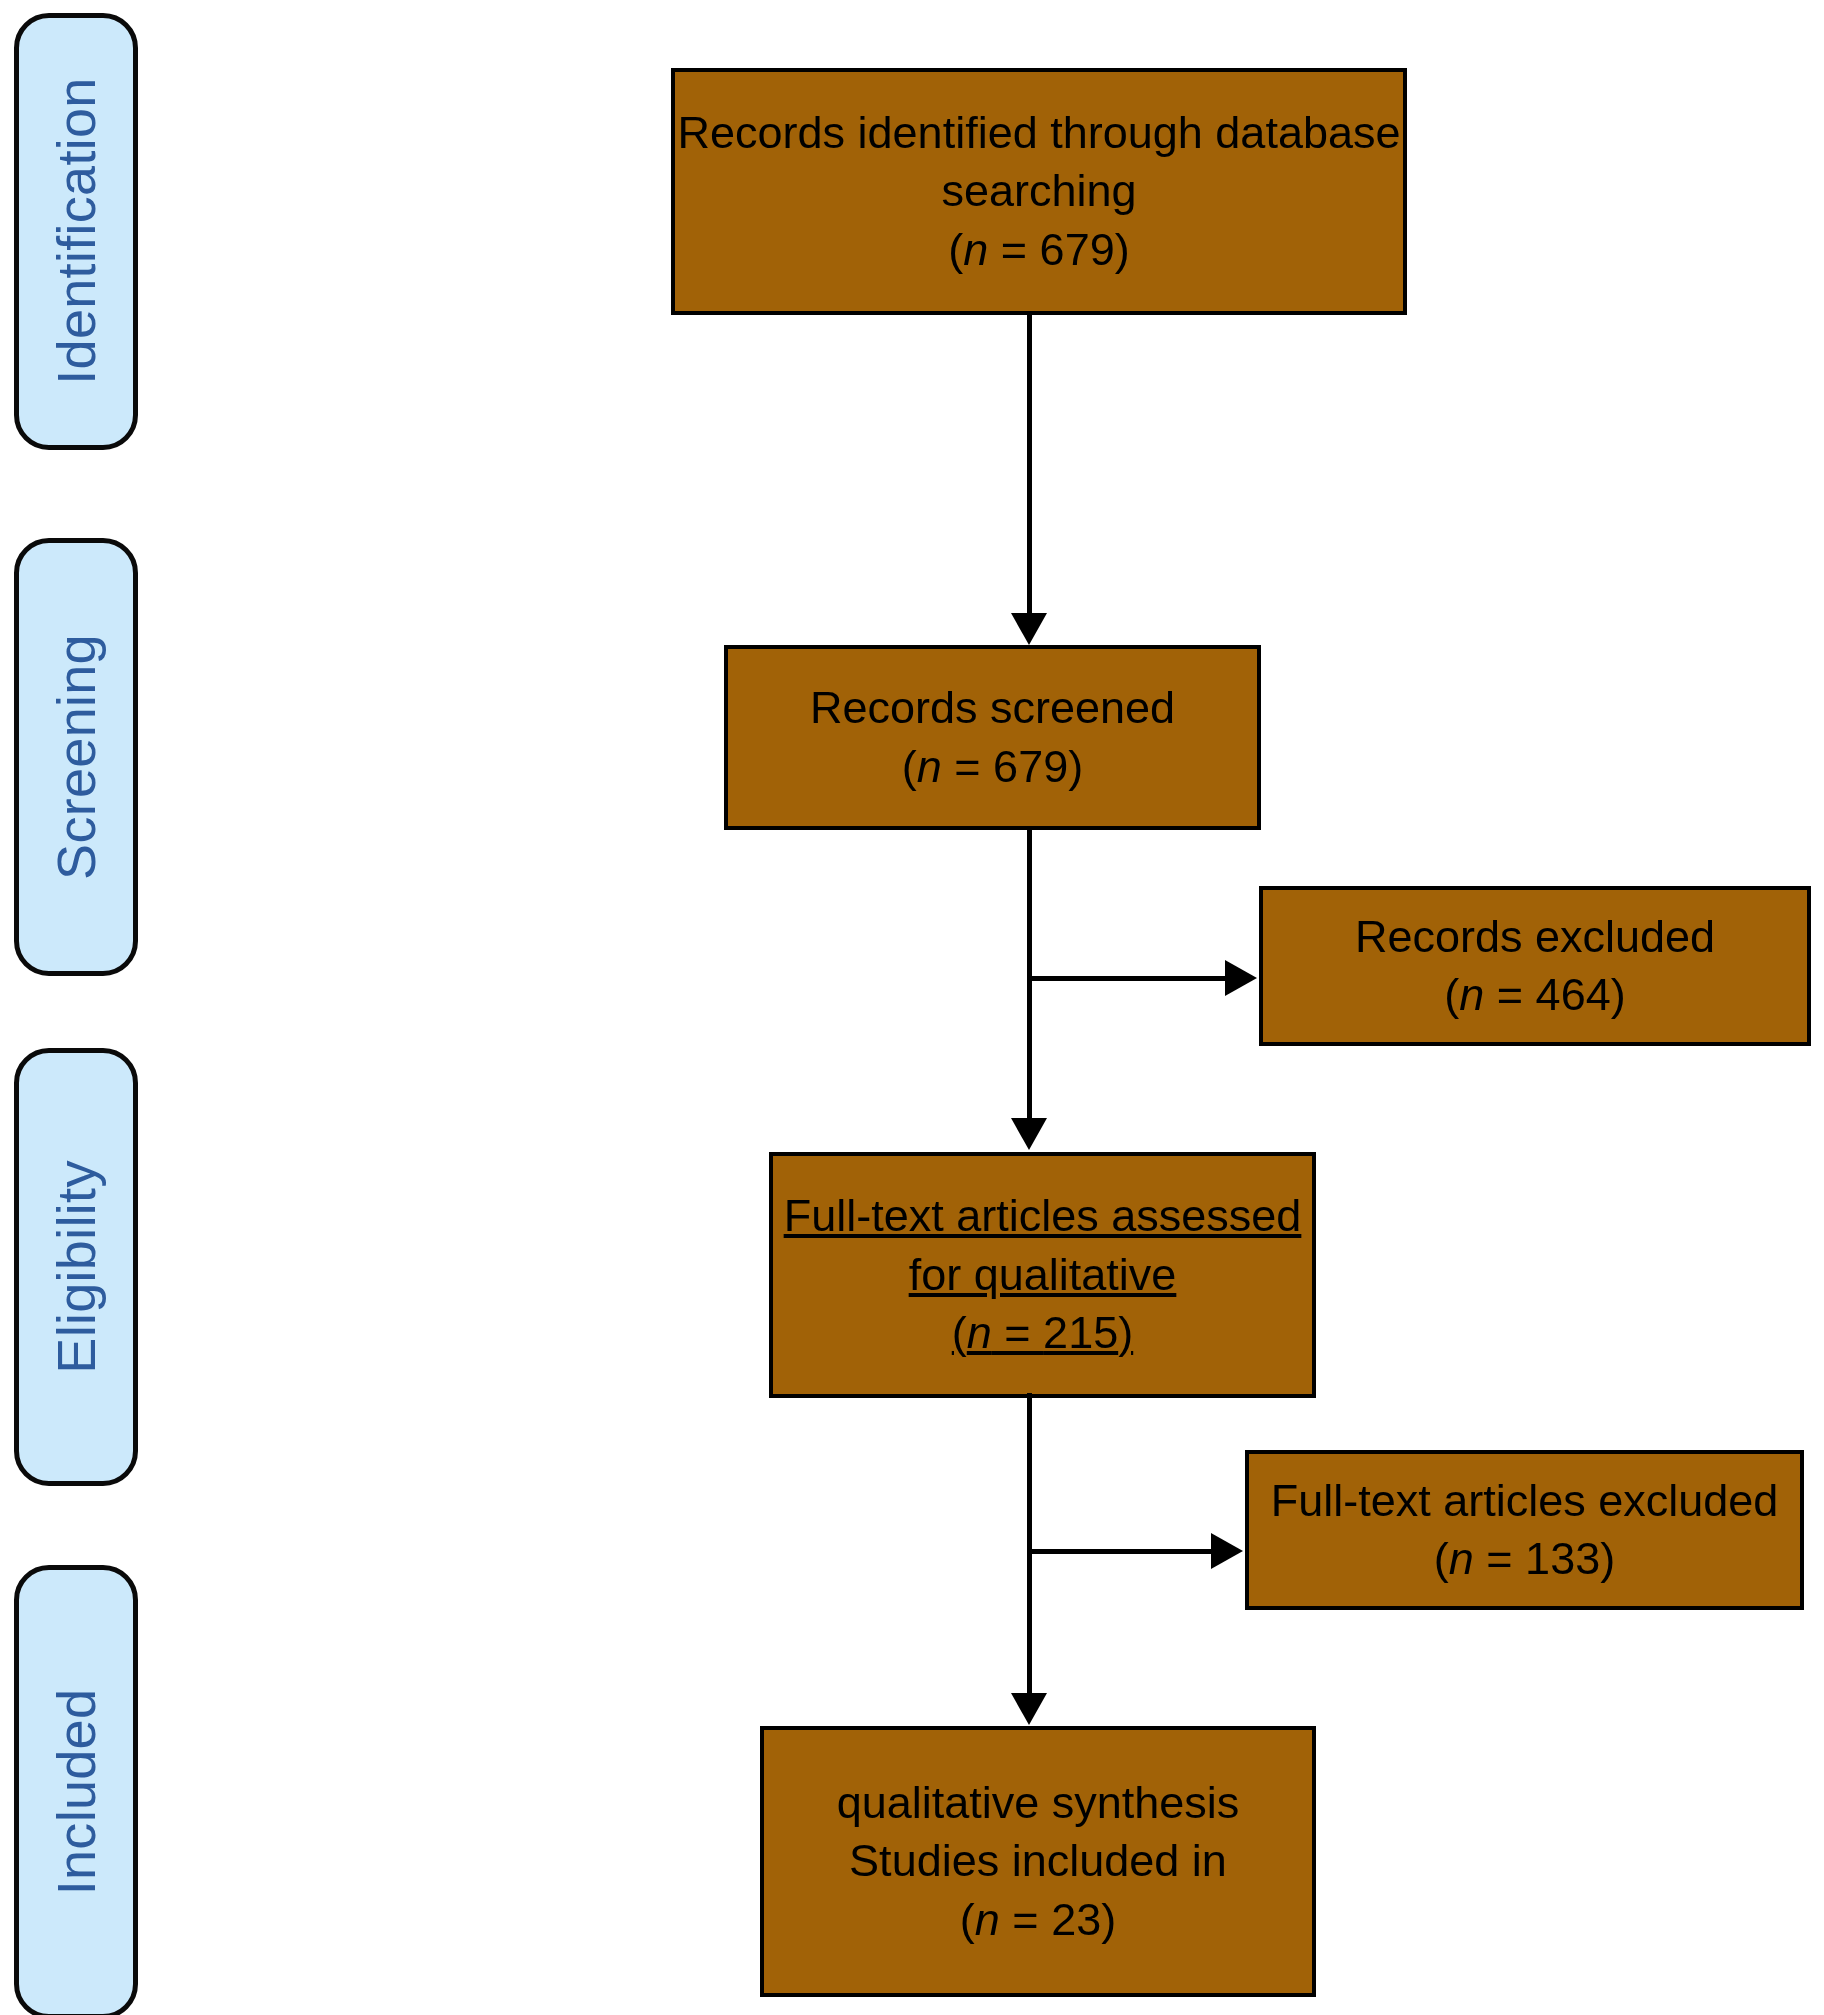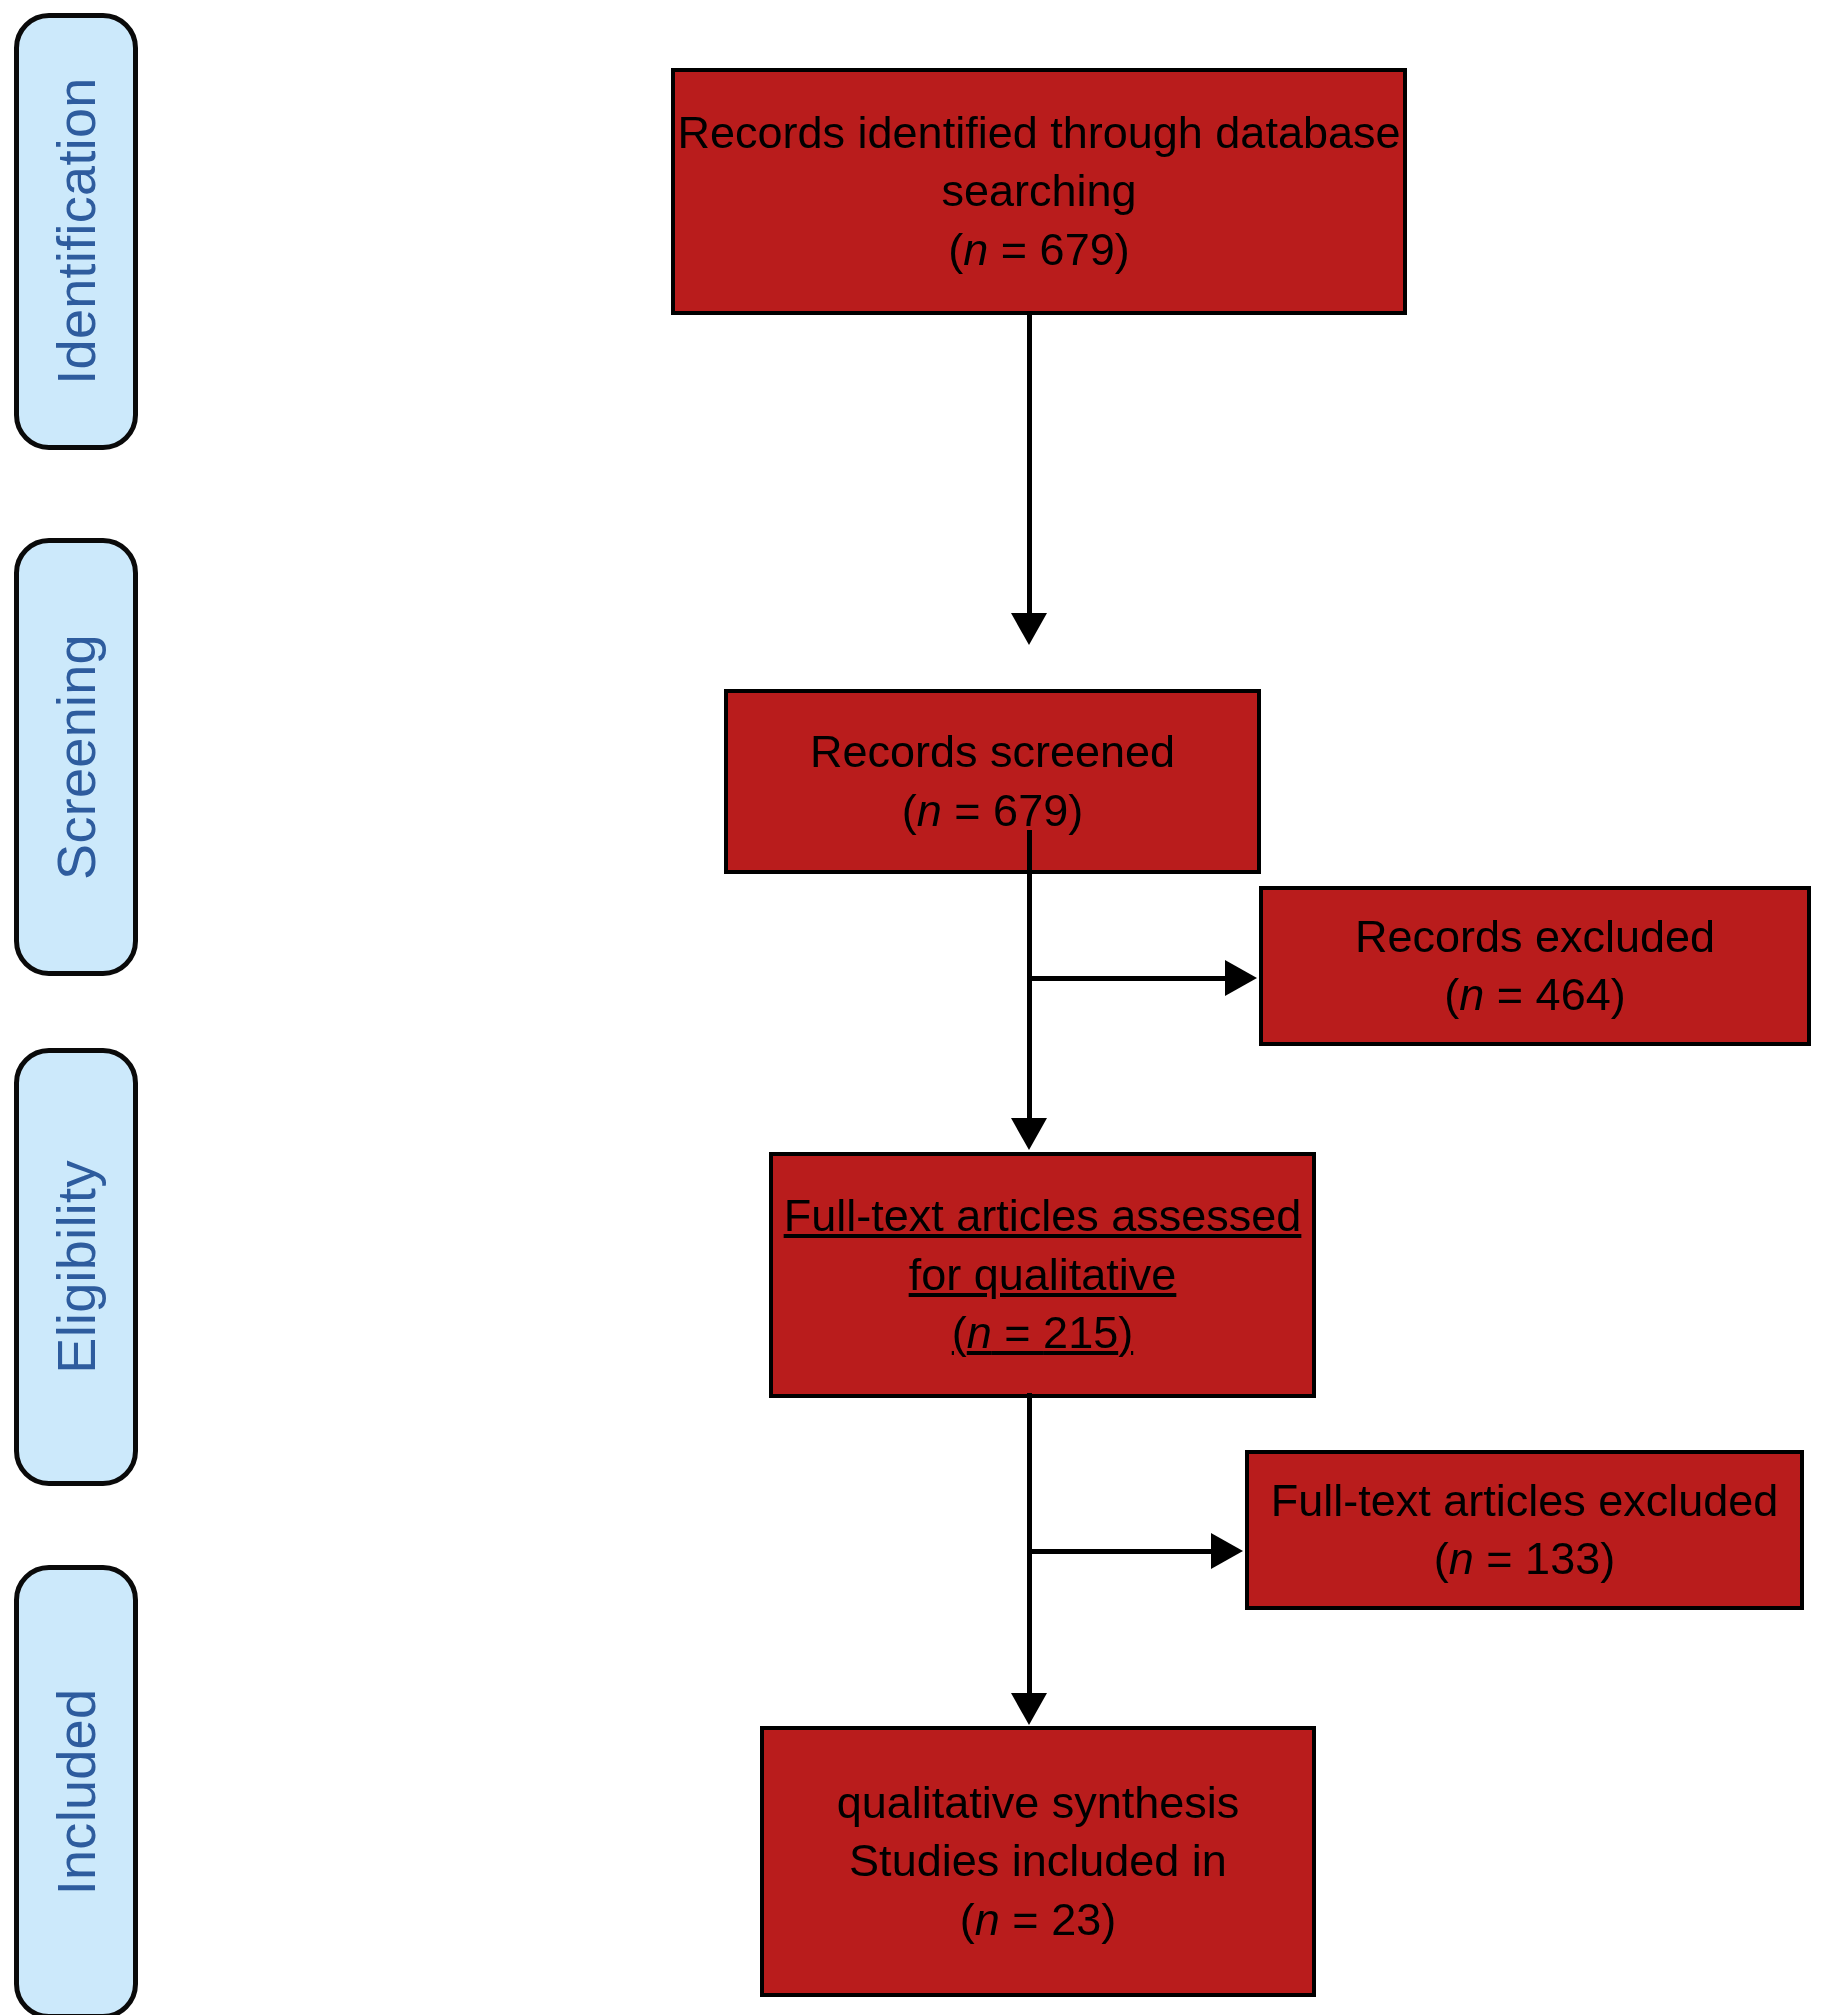--- a/index.html
+++ b/index.html
@@ -47,7 +47,7 @@
   
   .flow-box {
     position: absolute;
-    background: #b91c1c;
+    background: #a16207;
     border: 4.5px solid #000000;
     box-sizing: border-box;
     display: flex;

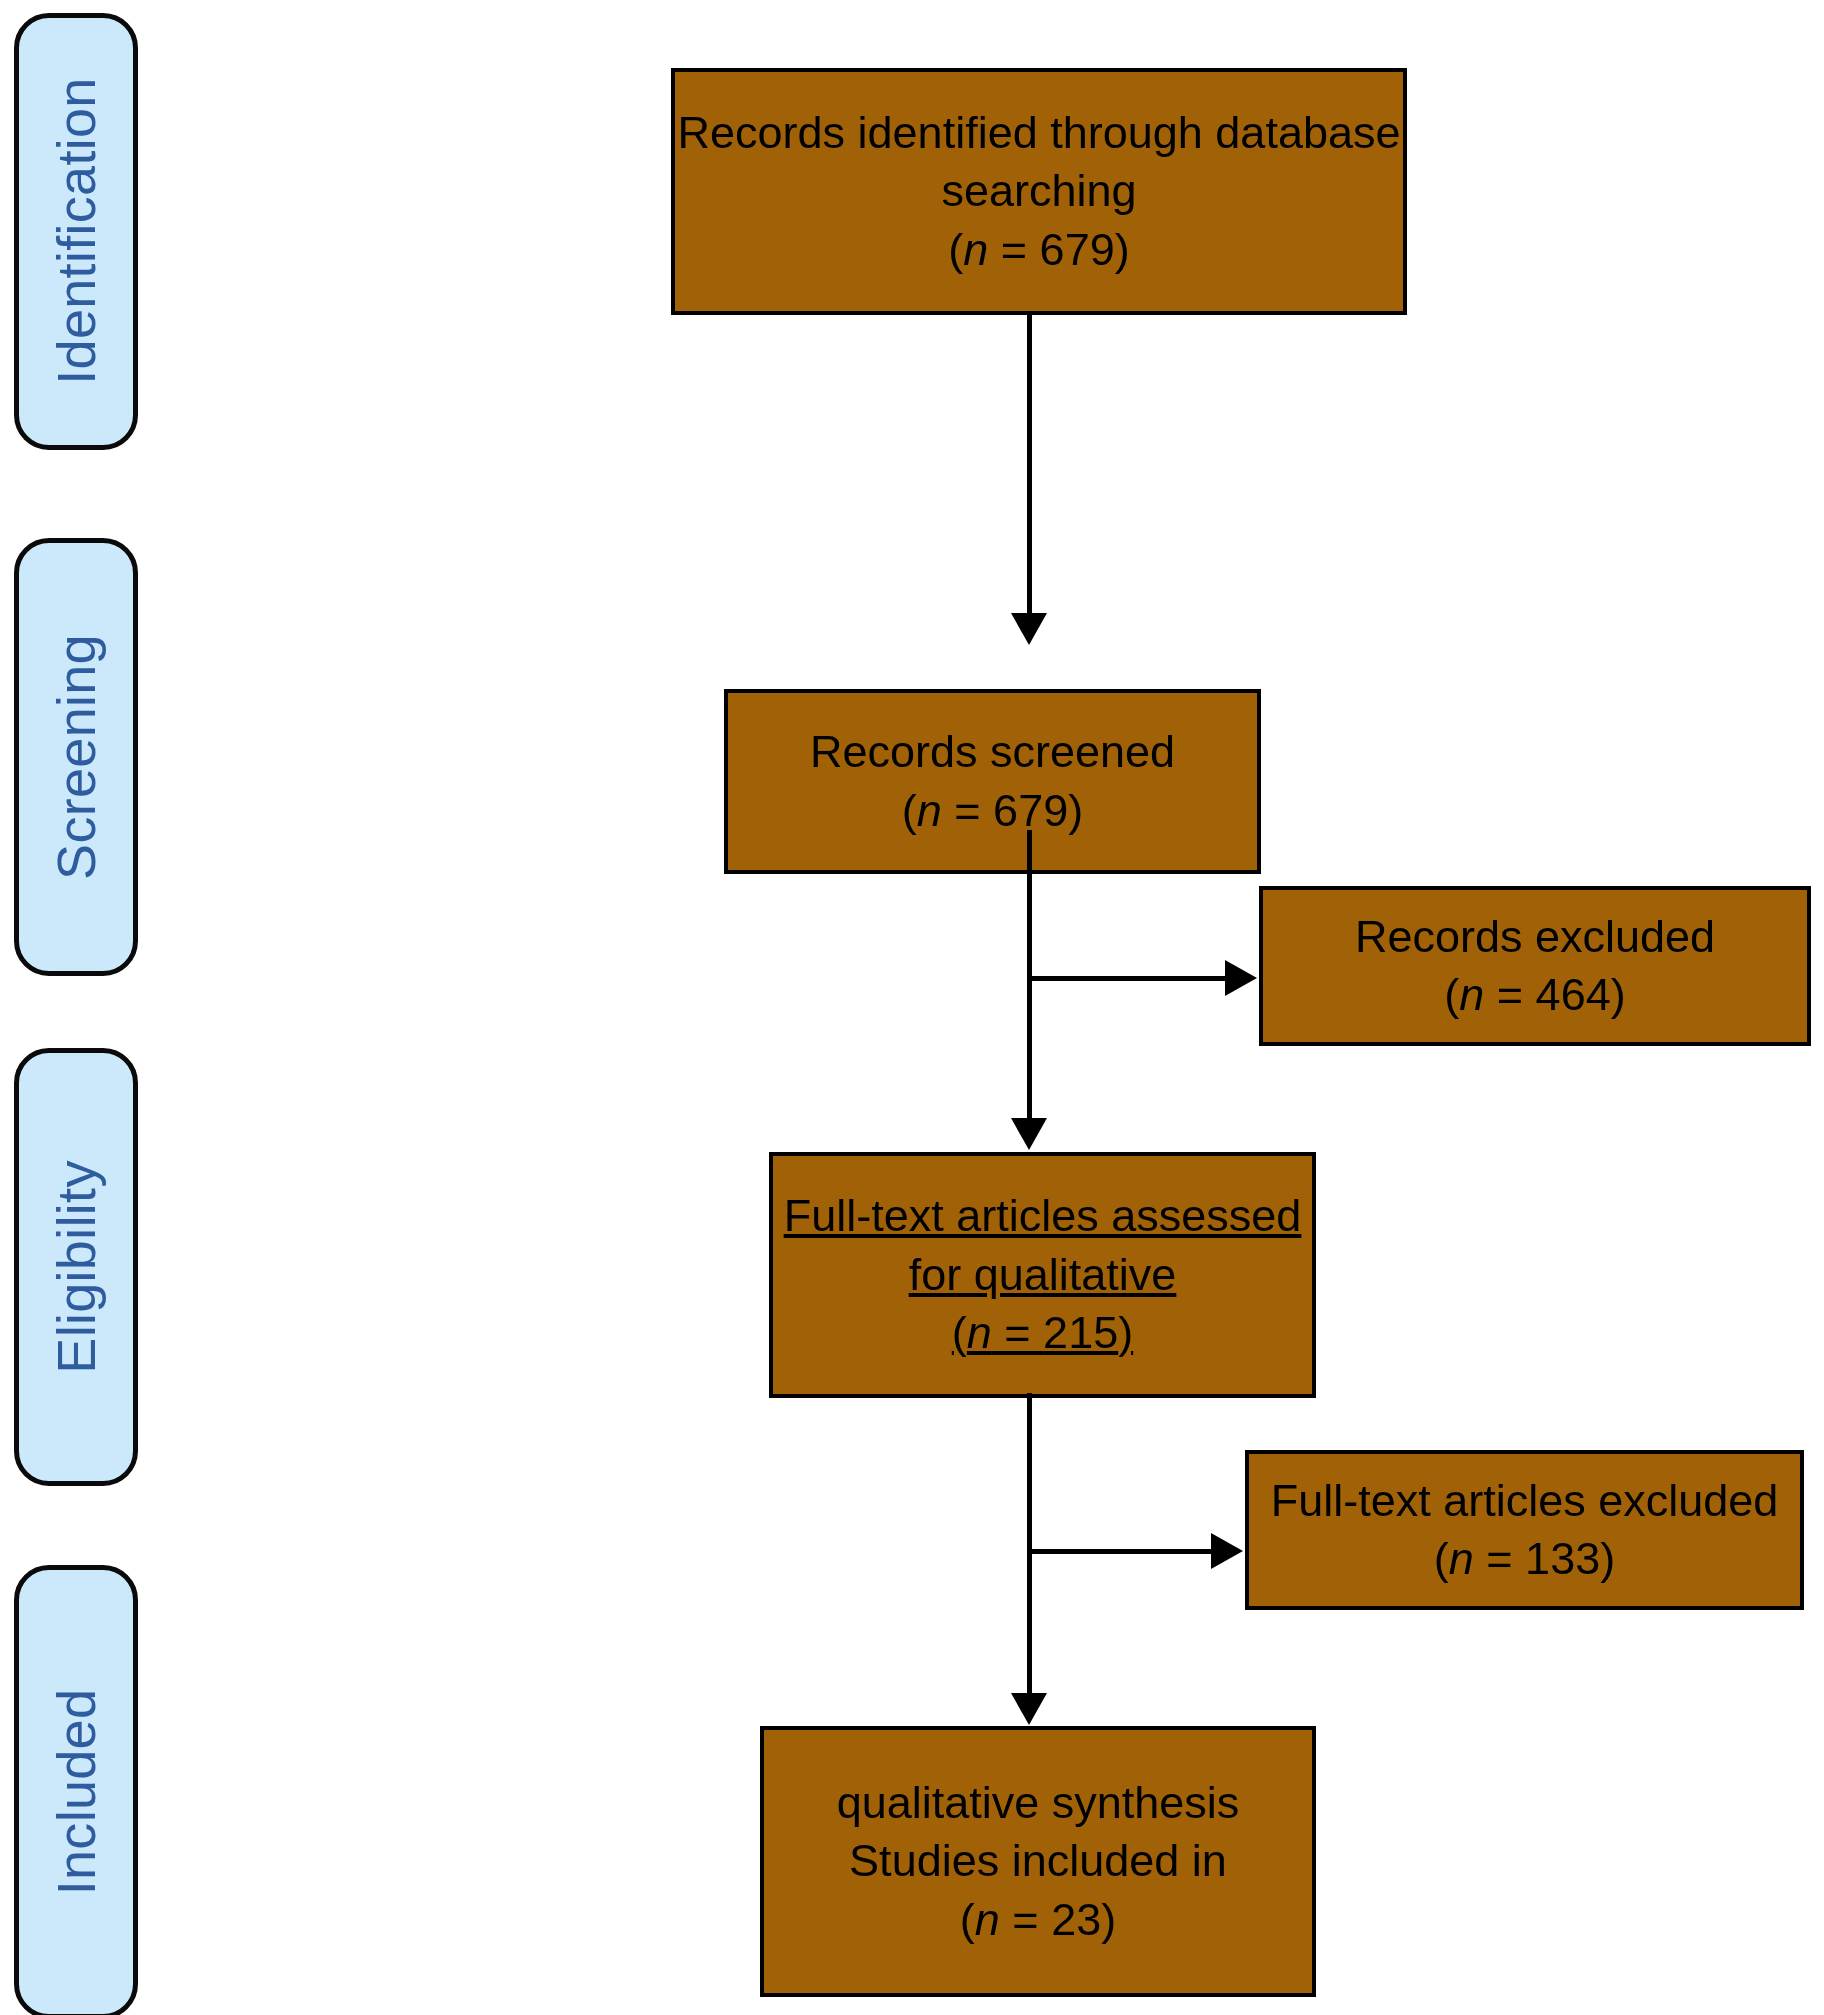--- a/index.html
+++ b/index.html
@@ -120,7 +120,7 @@
   <div class="vline" style="left:1027px; top:315px; height:299px;"></div>
   <div class="arrow-down" style="left:1011px; top:613px;"></div>
 
-  <div class="flow-box" style="left:724px; top:645px; width:537px; height:185px;margin-top:44px;">
+  <div class="flow-box" style="left:724px; top:645px; width:537px; height:185px;">
     <span class="line">Records screened</span>
     <span class="nline">(<i>n</i> = <span>679</span>)</span>
   </div>

